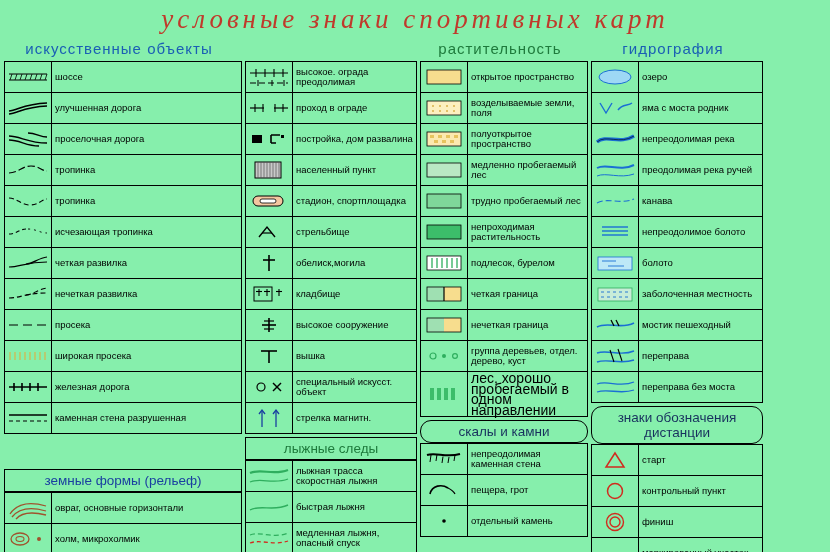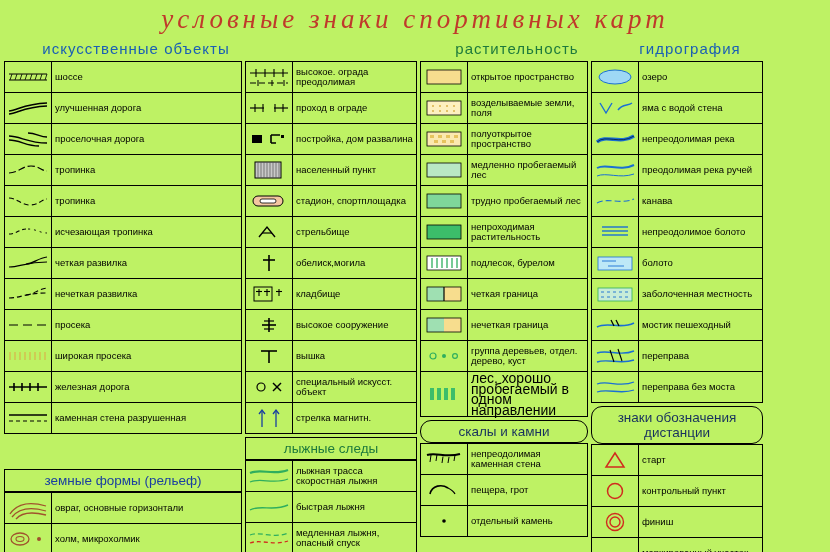--- a/index.html
+++ b/index.html
@@ -4,7 +4,7 @@
 <style>
   html,body{margin:0;padding:0;background:#000;}
   body{width:830px;height:552px;overflow:hidden;font-family:"Liberation Sans",sans-serif;}
-  #page{position:relative;width:830px;height:552px;background:#bef264;}
+  #page{position:relative;width:830px;height:552px;background:#86efac;}
   .title{
     text-align:center;
     font-family:"Liberation Serif",serif;

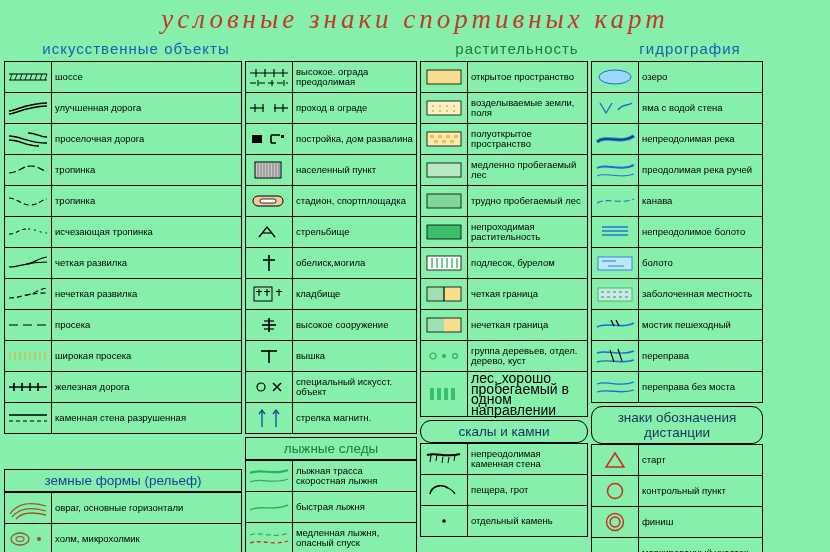--- a/index.html
+++ b/index.html
@@ -50,7 +50,7 @@
   svg{display:block;margin:0 auto;}
   .spacer{height:3px;}
   .colwrap{display:flex;flex-direction:column;}
-  .hdrrow{display:grid;grid-template-columns:238px 172px 168px 172px;column-gap:3px;padding:0 17px;box-sizing:border-box;}
+  .hdrrow{display:grid;grid-template-columns:238px 172px 168px 172px;column-gap:3px;padding:0 0;box-sizing:border-box;}
 </style>
 </head>
 <body>

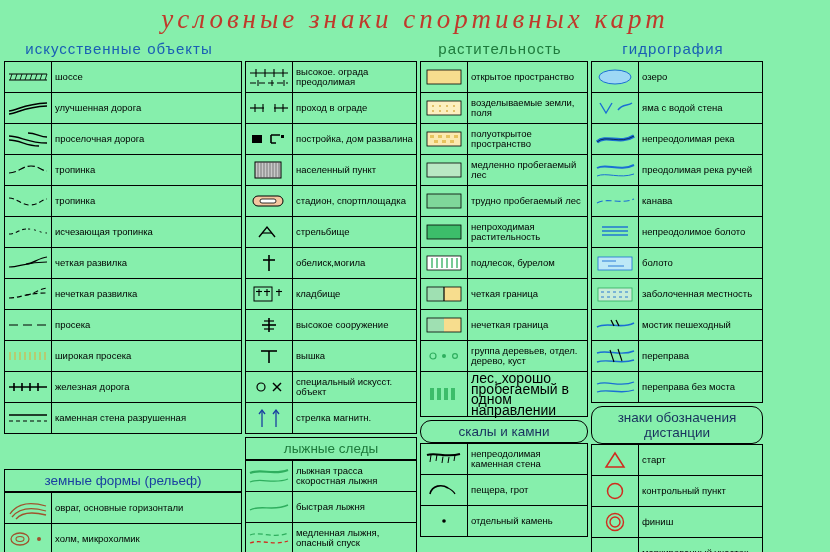--- a/index.html
+++ b/index.html
@@ -629,7 +629,7 @@
                   <path d="M24 12 C28 6, 34 8, 38 5" stroke="#1a6fd4" stroke-width="1.4" fill="none"></path>
                 </svg>
           </td>
-          <td class="lbl">яма с водой стена</td>
+          <td class="lbl">яма с моста родник</td>
         </tr>
         <tr>
           <td class="sym">

